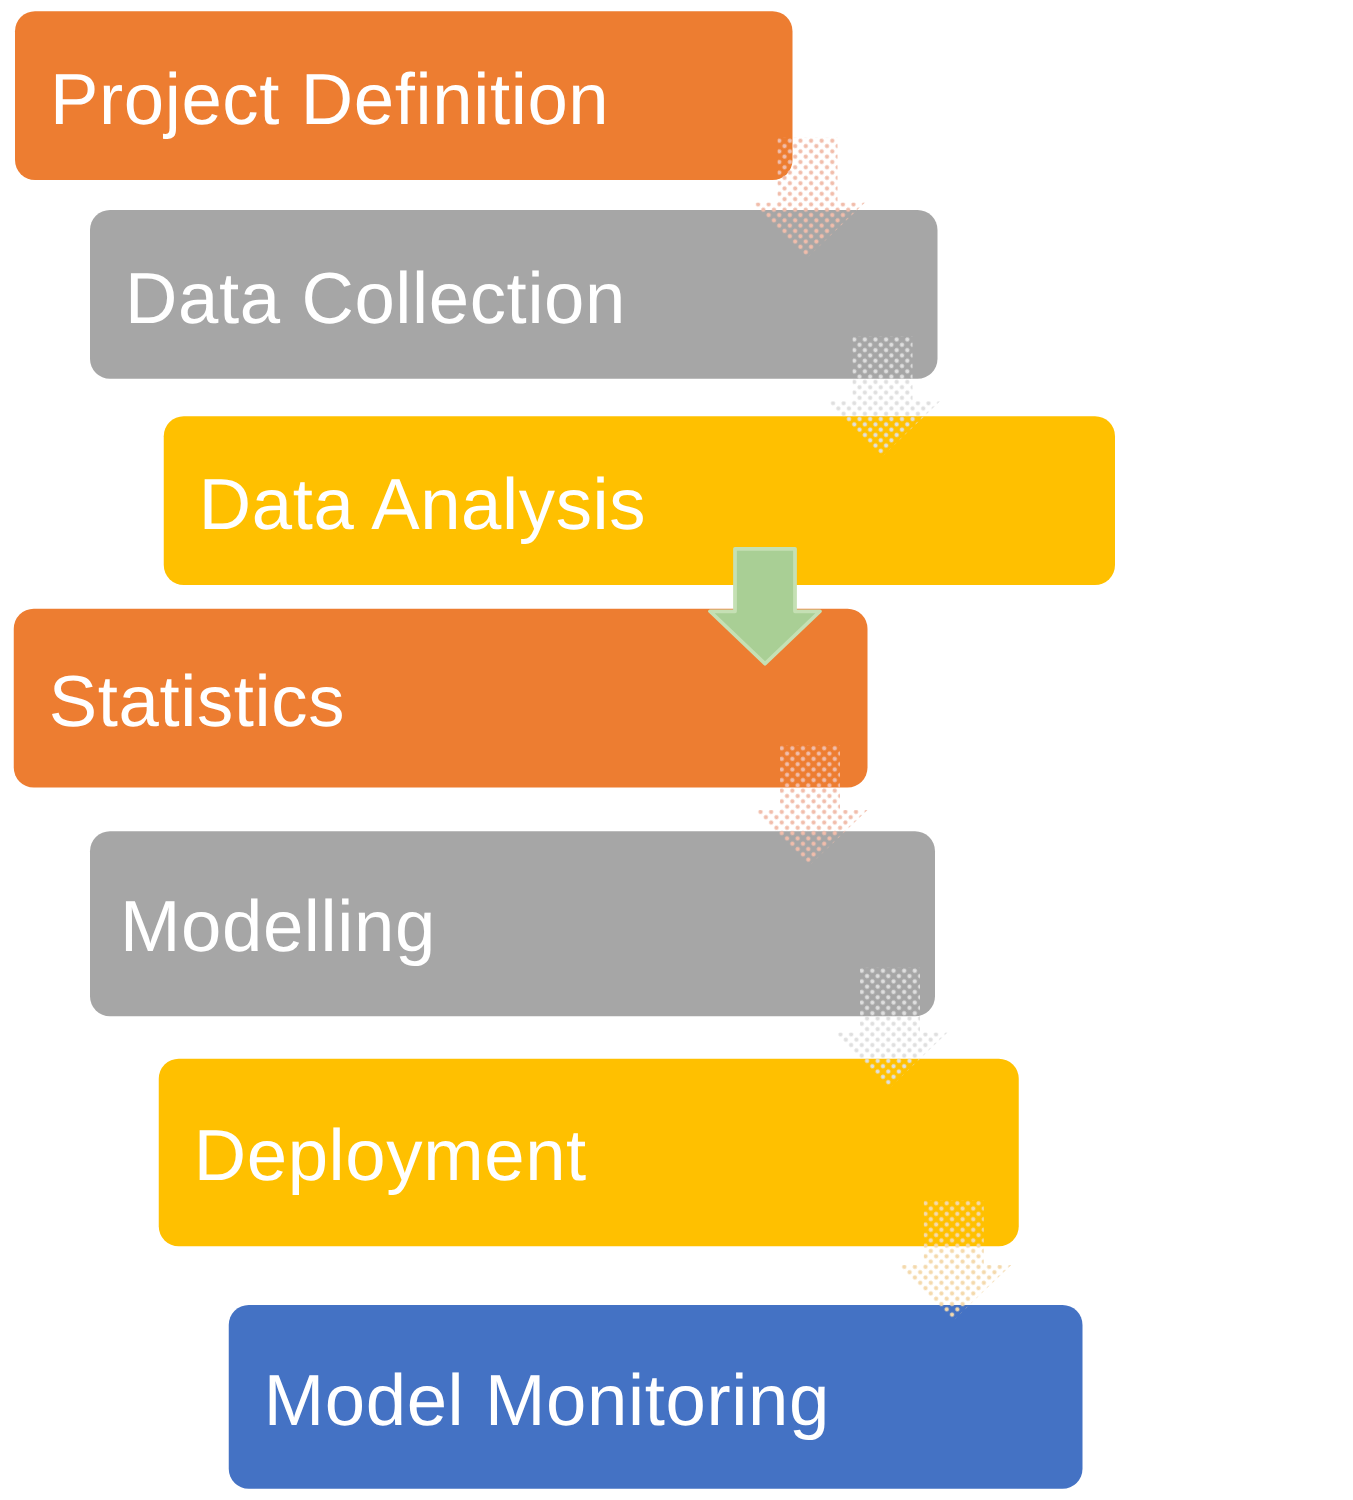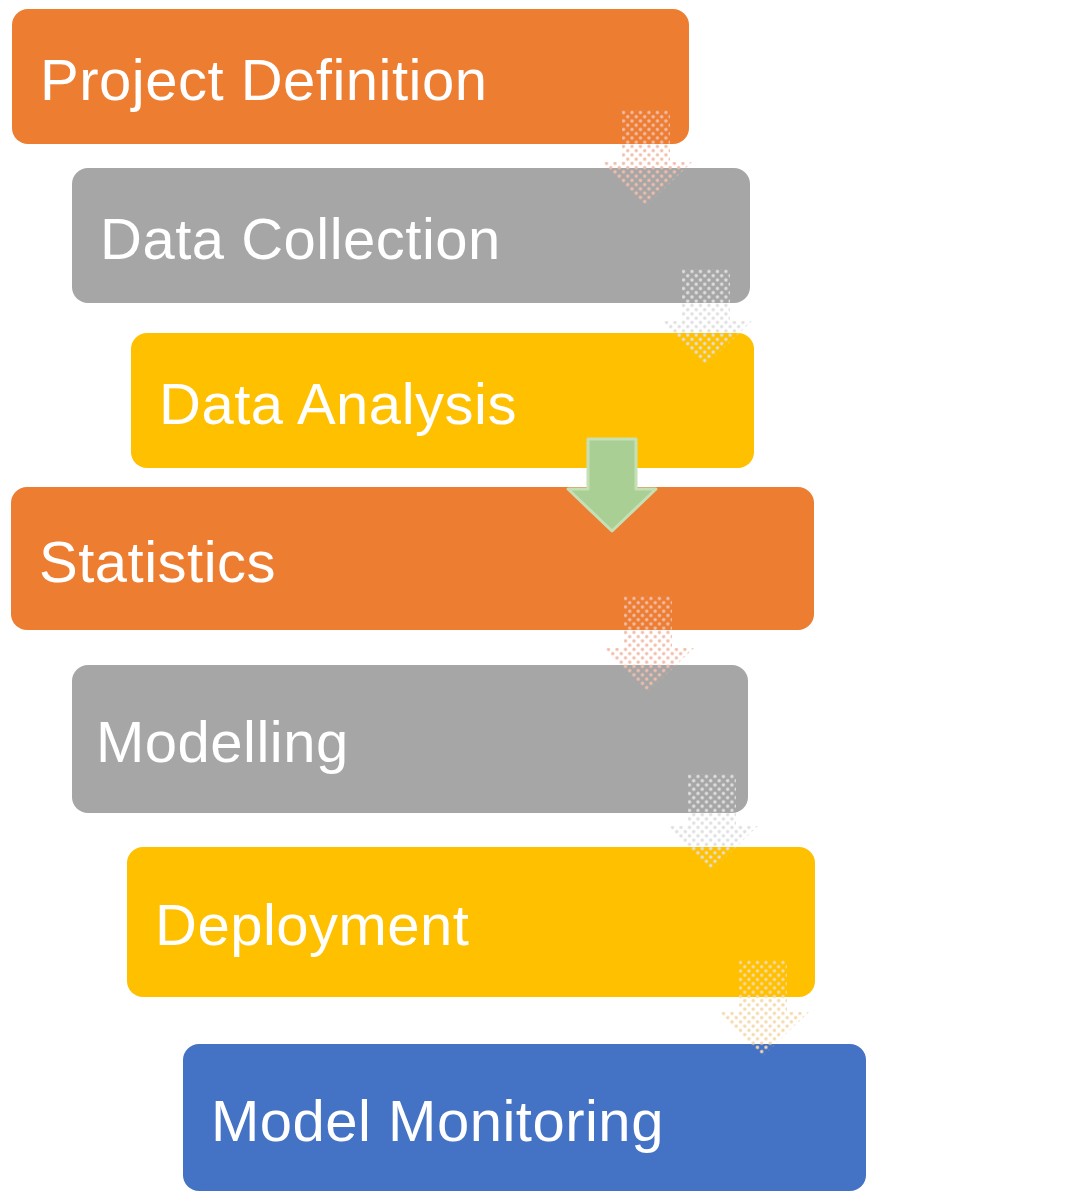--- a/index.html
+++ b/index.html
@@ -29,7 +29,7 @@
     z-index: 1;
   }
   .step span { transform: translateY(3px); }
-  .s1 { left: 12px;  top: 9px;    width: 677px; height: 135px; }
+  .s1 { left: 12px;  top: 9px;    width: 622px; height: 135px; }
   .s2 { left: 72px;  top: 168px;  width: 678px; height: 135px; }
   .s3 { left: 131px; top: 333px;  width: 623px; height: 135px; }
   .s4 { left: 11px;  top: 487px;  width: 803px; height: 143px; }

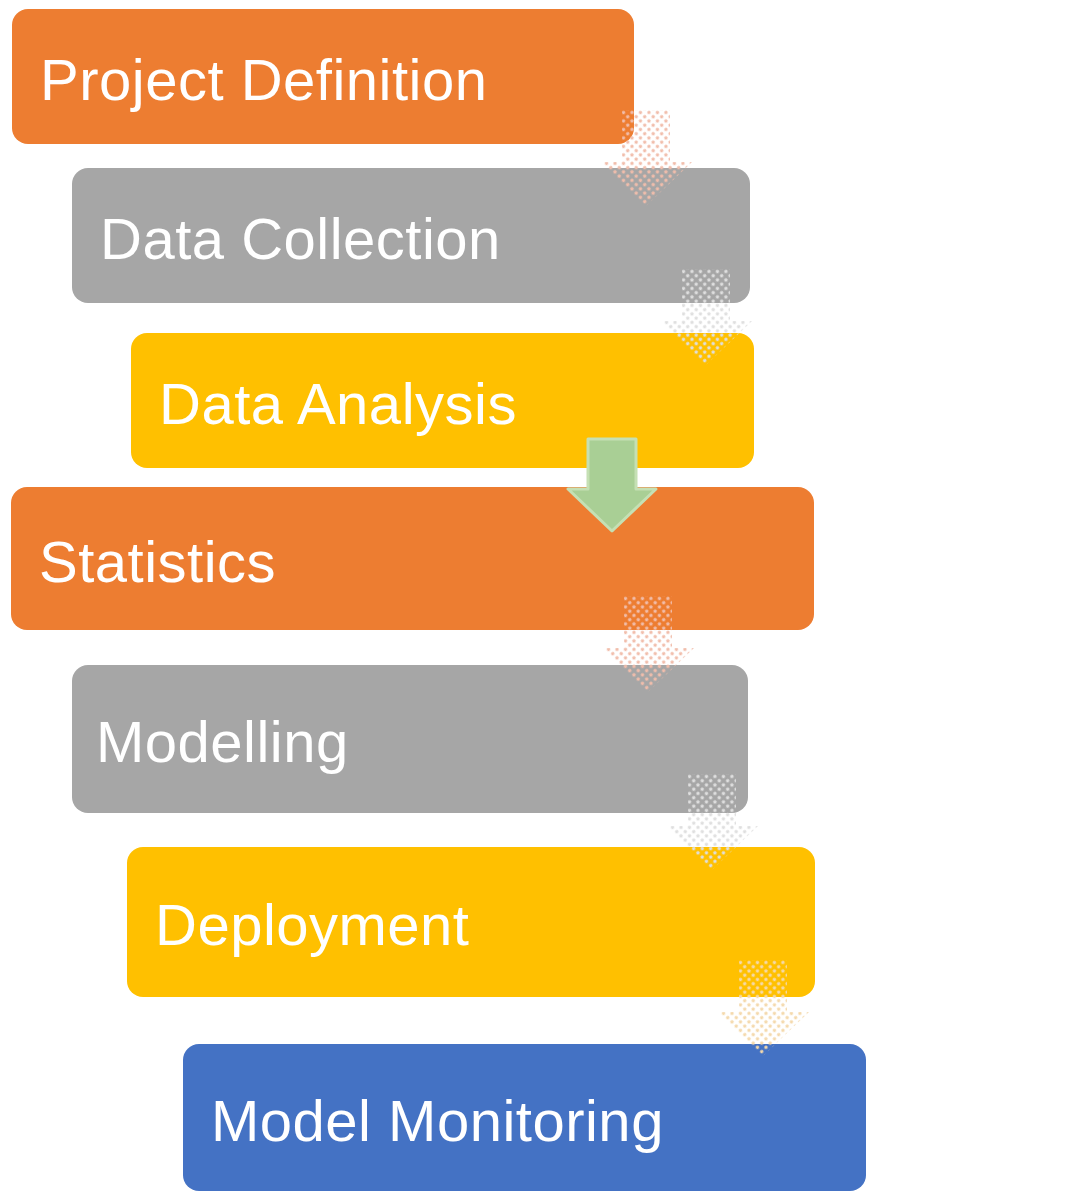--- a/index.html
+++ b/index.html
@@ -31,7 +31,7 @@
   .step span { transform: translateY(3px); }
   .s1 { left: 12px;  top: 9px;    width: 622px; height: 135px; }
   .s2 { left: 72px;  top: 168px;  width: 678px; height: 135px; }
-  .s3 { left: 131px; top: 333px;  width: 623px; height: 135px; }
+  .s3 { left: 131px; top: 333px;  width: 761px; height: 135px; }
   .s4 { left: 11px;  top: 487px;  width: 803px; height: 143px; }
   .s5 { left: 72px;  top: 665px;  width: 676px; height: 148px; padding-left: 24px; }
   .s6 { left: 127px; top: 847px;  width: 688px; height: 150px; }

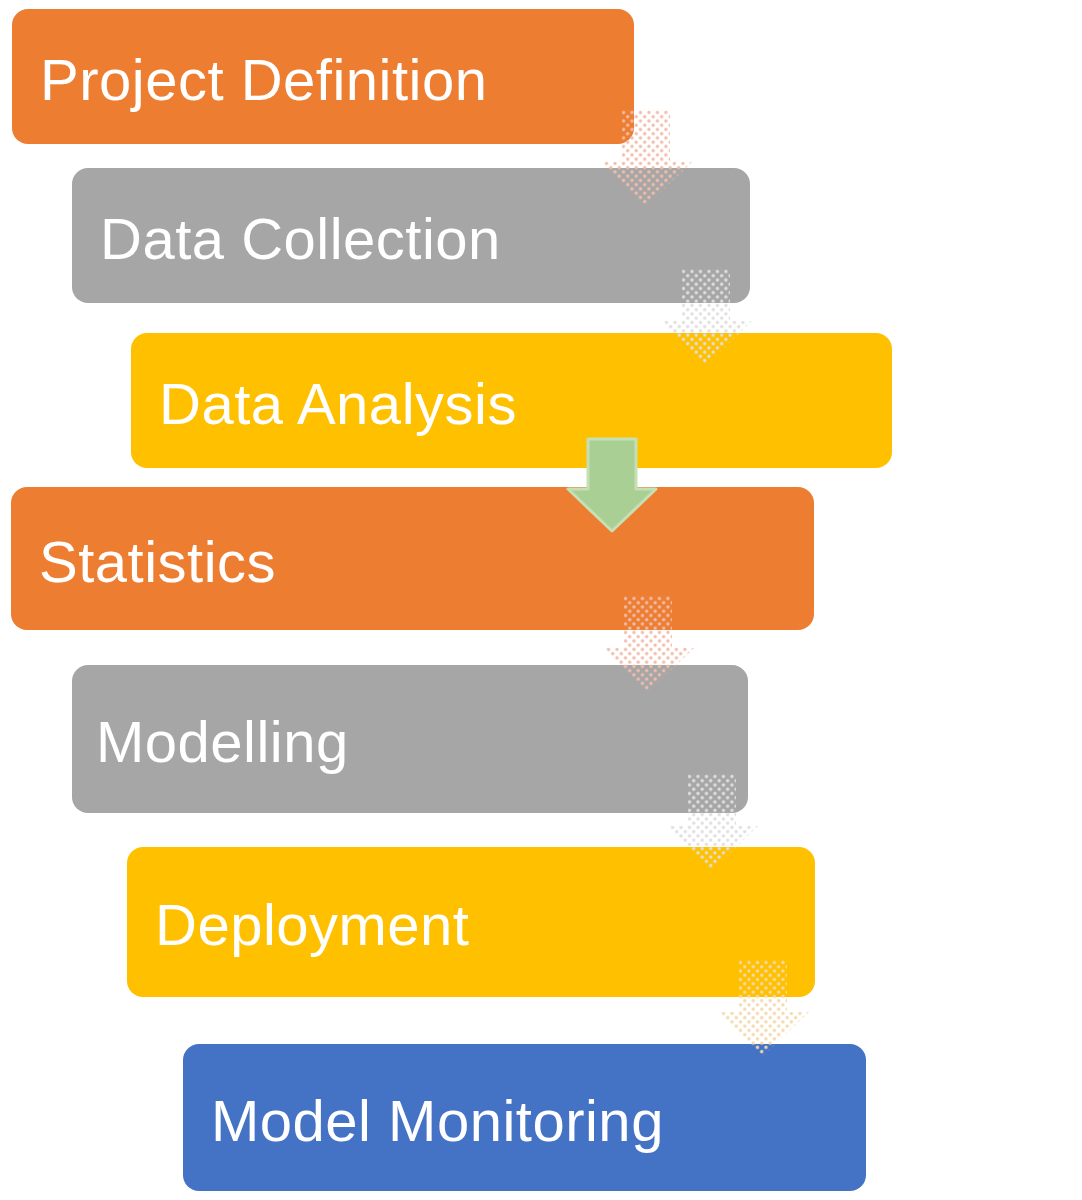--- a/index.html
+++ b/index.html
@@ -32,7 +32,7 @@
   .s1 { left: 12px;  top: 9px;    width: 622px; height: 135px; }
   .s2 { left: 72px;  top: 168px;  width: 678px; height: 135px; }
   .s3 { left: 131px; top: 333px;  width: 761px; height: 135px; }
-  .s4 { left: 11px;  top: 487px;  width: 803px; height: 143px; }
+  .s4 { left: 11px;  top: 487px;  width: 683px; height: 143px; }
   .s5 { left: 72px;  top: 665px;  width: 676px; height: 148px; padding-left: 24px; }
   .s6 { left: 127px; top: 847px;  width: 688px; height: 150px; }
   .s7 { left: 183px; top: 1044px; width: 683px; height: 147px; }

